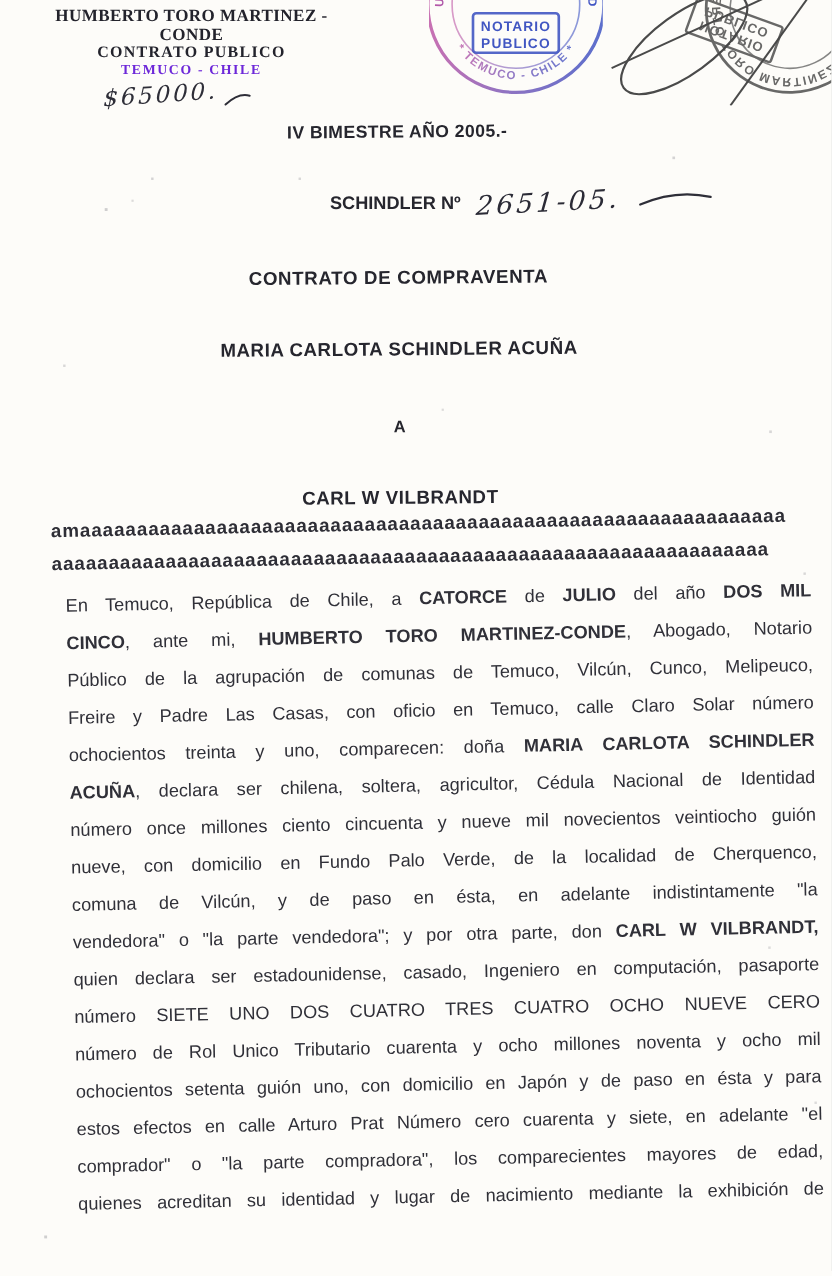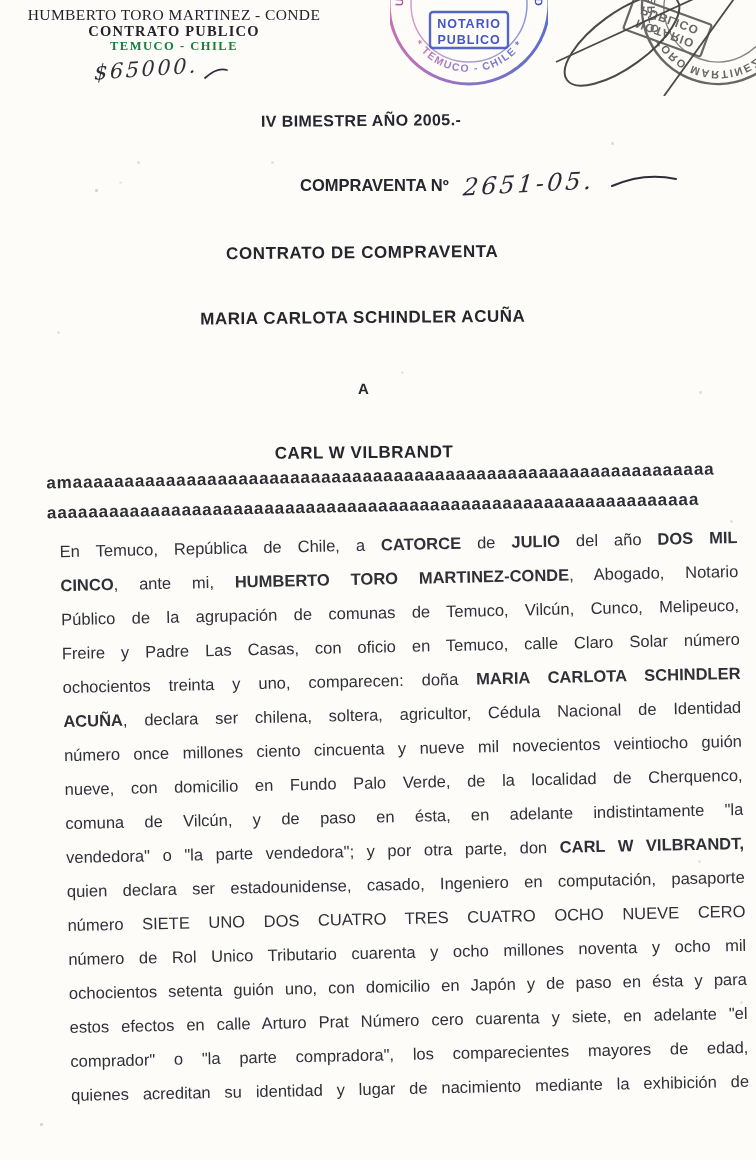--- a/index.html
+++ b/index.html
@@ -11,7 +11,7 @@
   
   .letterhead{position:absolute;top:6px;left:24px;width:300px;text-align:center;
     font-family:"Liberation Serif",serif;color:#23232c;}
-  .lh-name{font-size:15.5px;font-weight:normal;letter-spacing:.4px;line-height:17px;}
+  .lh-name{font-size:15.5px;font-weight:bold;letter-spacing:.4px;line-height:17px;}
   .lh-title{font-size:14.5px;font-weight:bold;letter-spacing:1.2px;line-height:16px;}
   .lh-city{font-size:12.5px;font-weight:bold;letter-spacing:1.5px;line-height:15px;color:#15803d;}
   .lh-fee{margin-top:3px;margin-left:70px;display:flex;align-items:flex-end;gap:4px;}

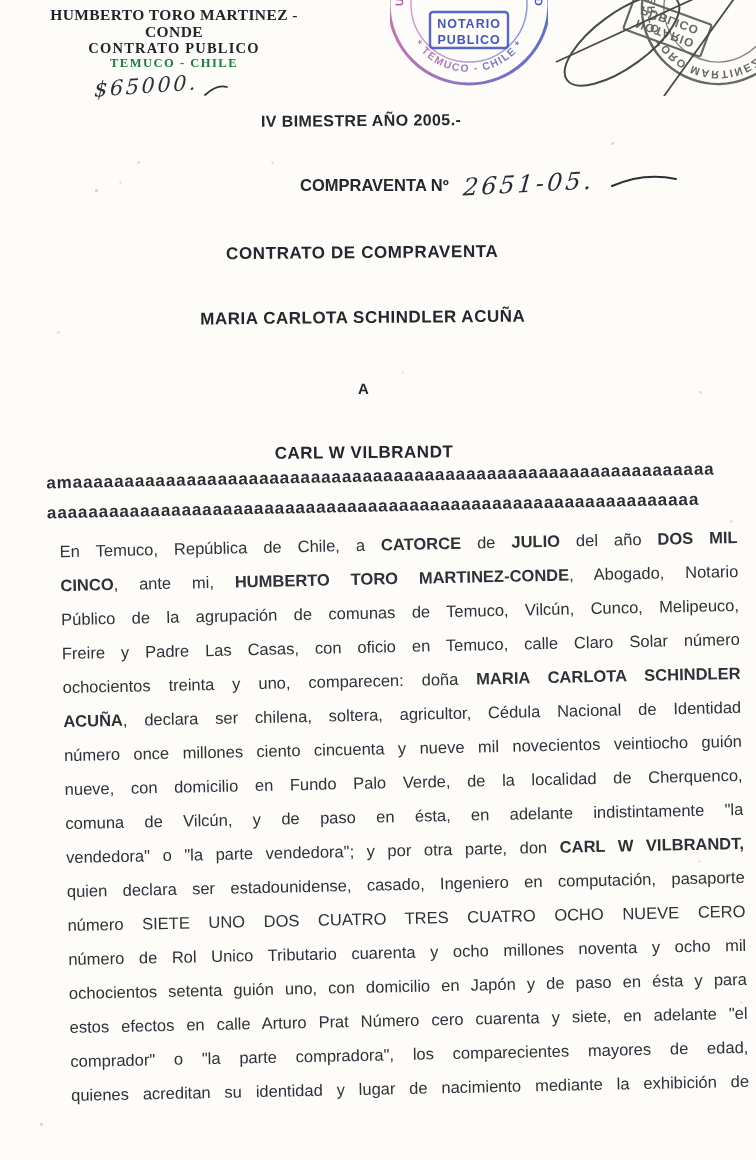--- a/index.html
+++ b/index.html
@@ -13,7 +13,7 @@
     font-family:"Liberation Serif",serif;color:#23232c;}
   .lh-name{font-size:15.5px;font-weight:bold;letter-spacing:.4px;line-height:17px;}
   .lh-title{font-size:14.5px;font-weight:bold;letter-spacing:1.2px;line-height:16px;}
-  .lh-city{font-size:12.5px;font-weight:bold;letter-spacing:1.5px;line-height:15px;color:#15803d;}
+  .lh-city{font-size:12.5px;font-weight:bold;letter-spacing:1.5px;line-height:15px;color:#6d28d9;}
   .lh-fee{margin-top:3px;margin-left:70px;display:flex;align-items:flex-end;gap:4px;}
   .handwriting{font-family:"DejaVu Serif",serif;font-style:italic;color:#2e2e38;}
   .fee-text{font-size:21px;letter-spacing:2.5px;transform:rotate(-4deg) skewX(-6deg);display:inline-block;}

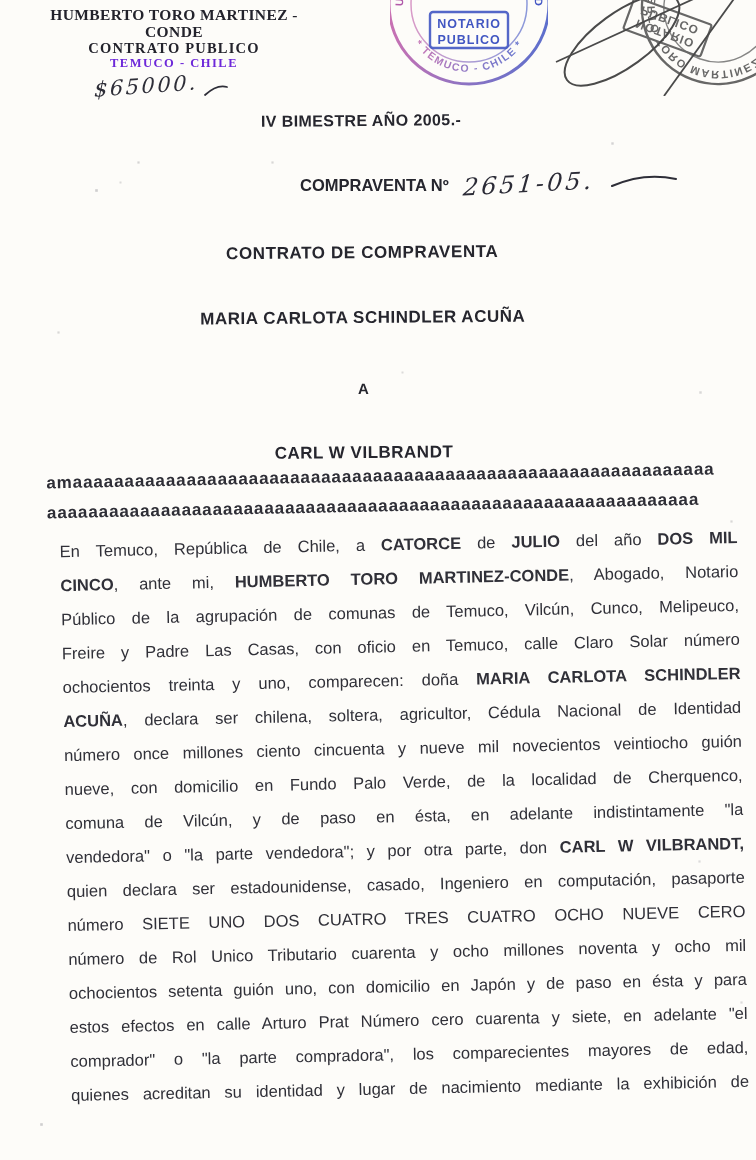--- a/index.html
+++ b/index.html
@@ -125,7 +125,7 @@
   </div>
 
   <div class="repertorio-row">
-    <span class="rep-label">COMPRAVENTA Nº</span>
+    <span class="rep-label">SCHINDLER Nº</span>
     <span class="handwriting rep-number">2651-05.</span>
     <svg class="rep-flourish" width="72" height="18">
       <path d="M4 14 Q 36 0 68 7" stroke="#2e2e38" stroke-width="2" fill="none" stroke-linecap="round"></path>

